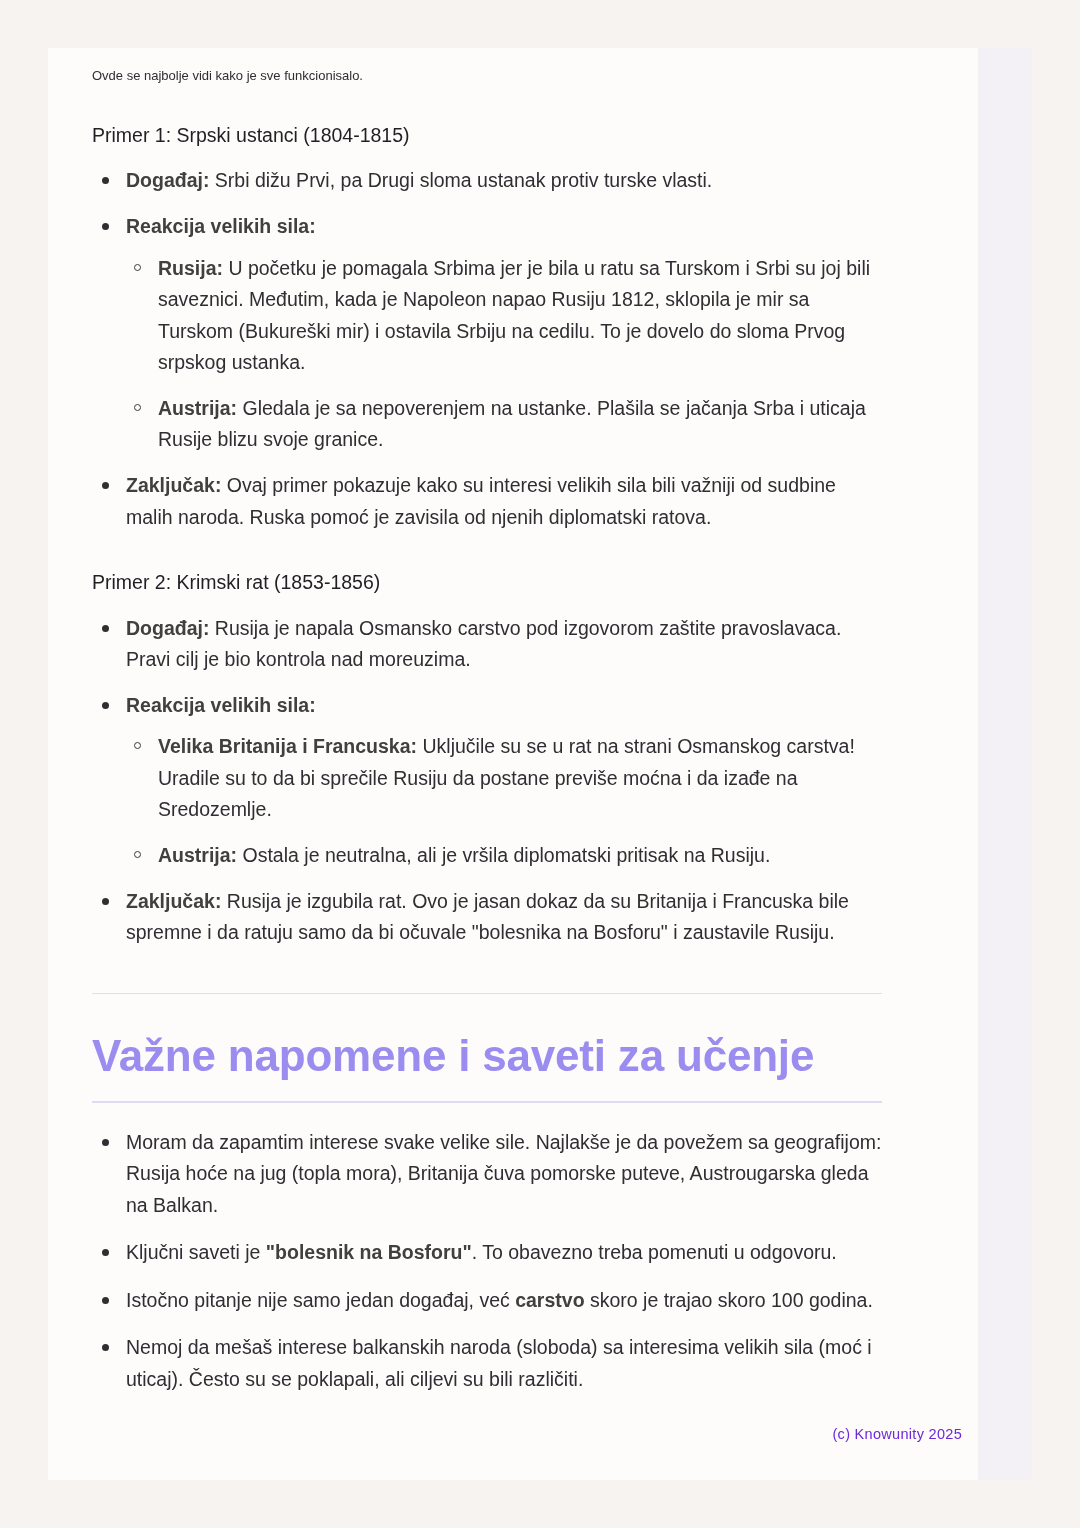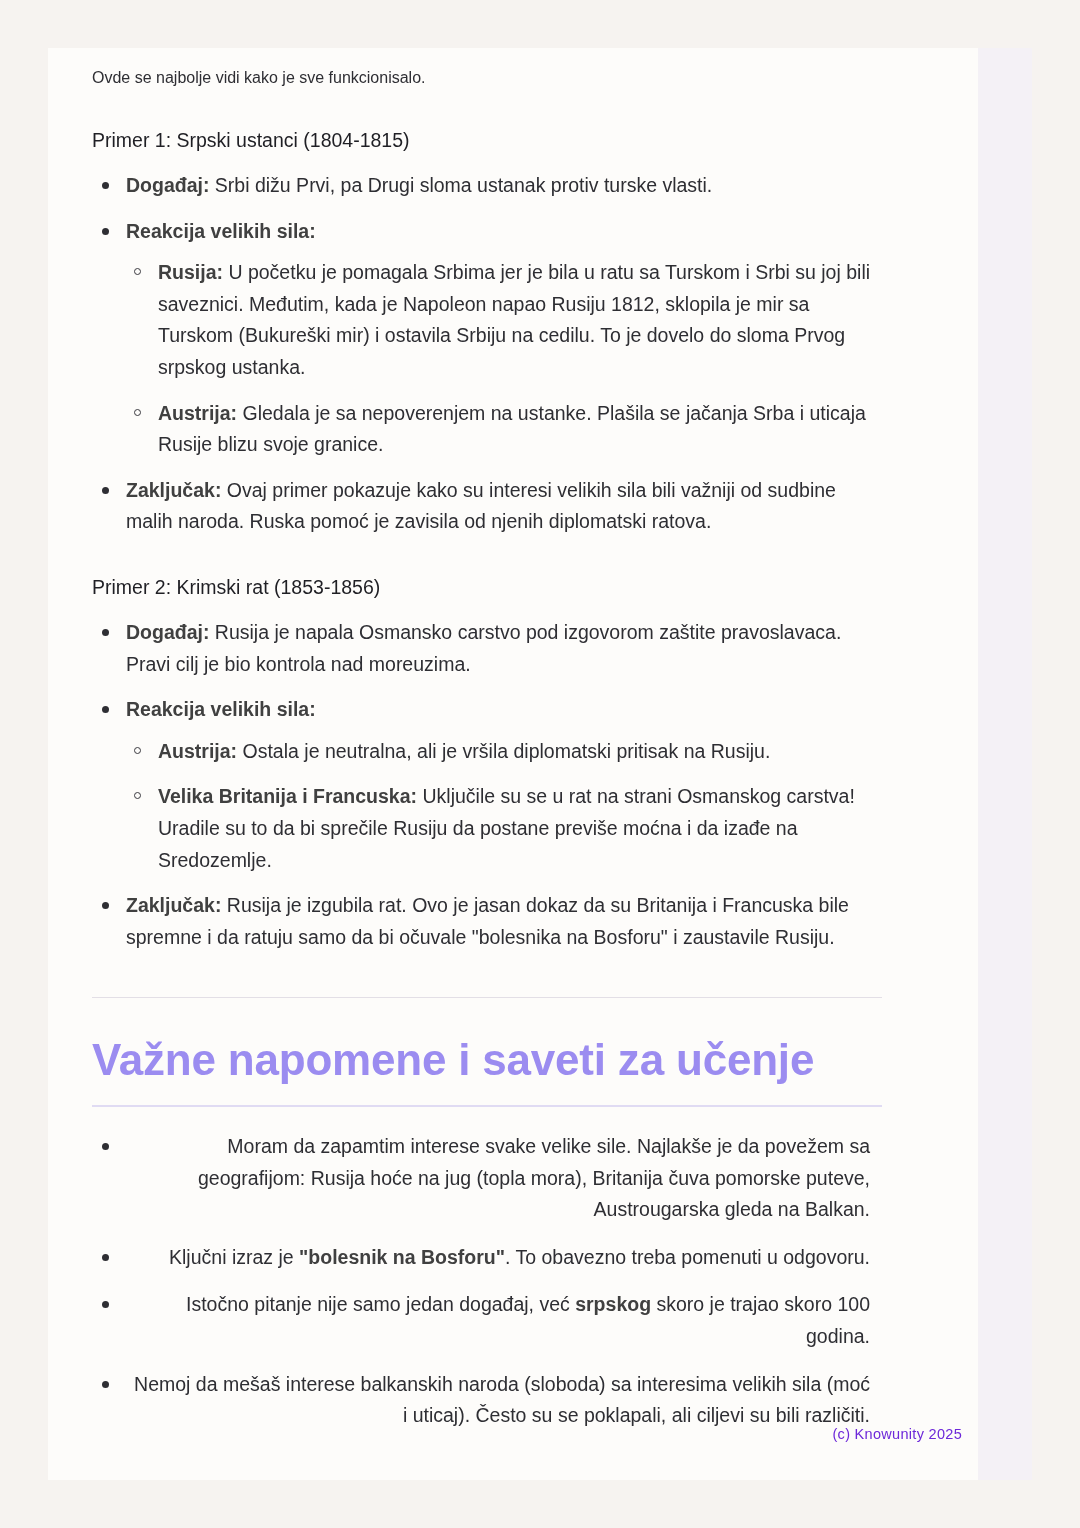--- a/index.html
+++ b/index.html
@@ -41,7 +41,7 @@
   }
   p.intro {
     margin: 0 0 0 0;
-    font-size: 16px;
+    font-size: 13px;
     line-height: 1.55;
     color: #2e2e33;
     padding-top: 12px;

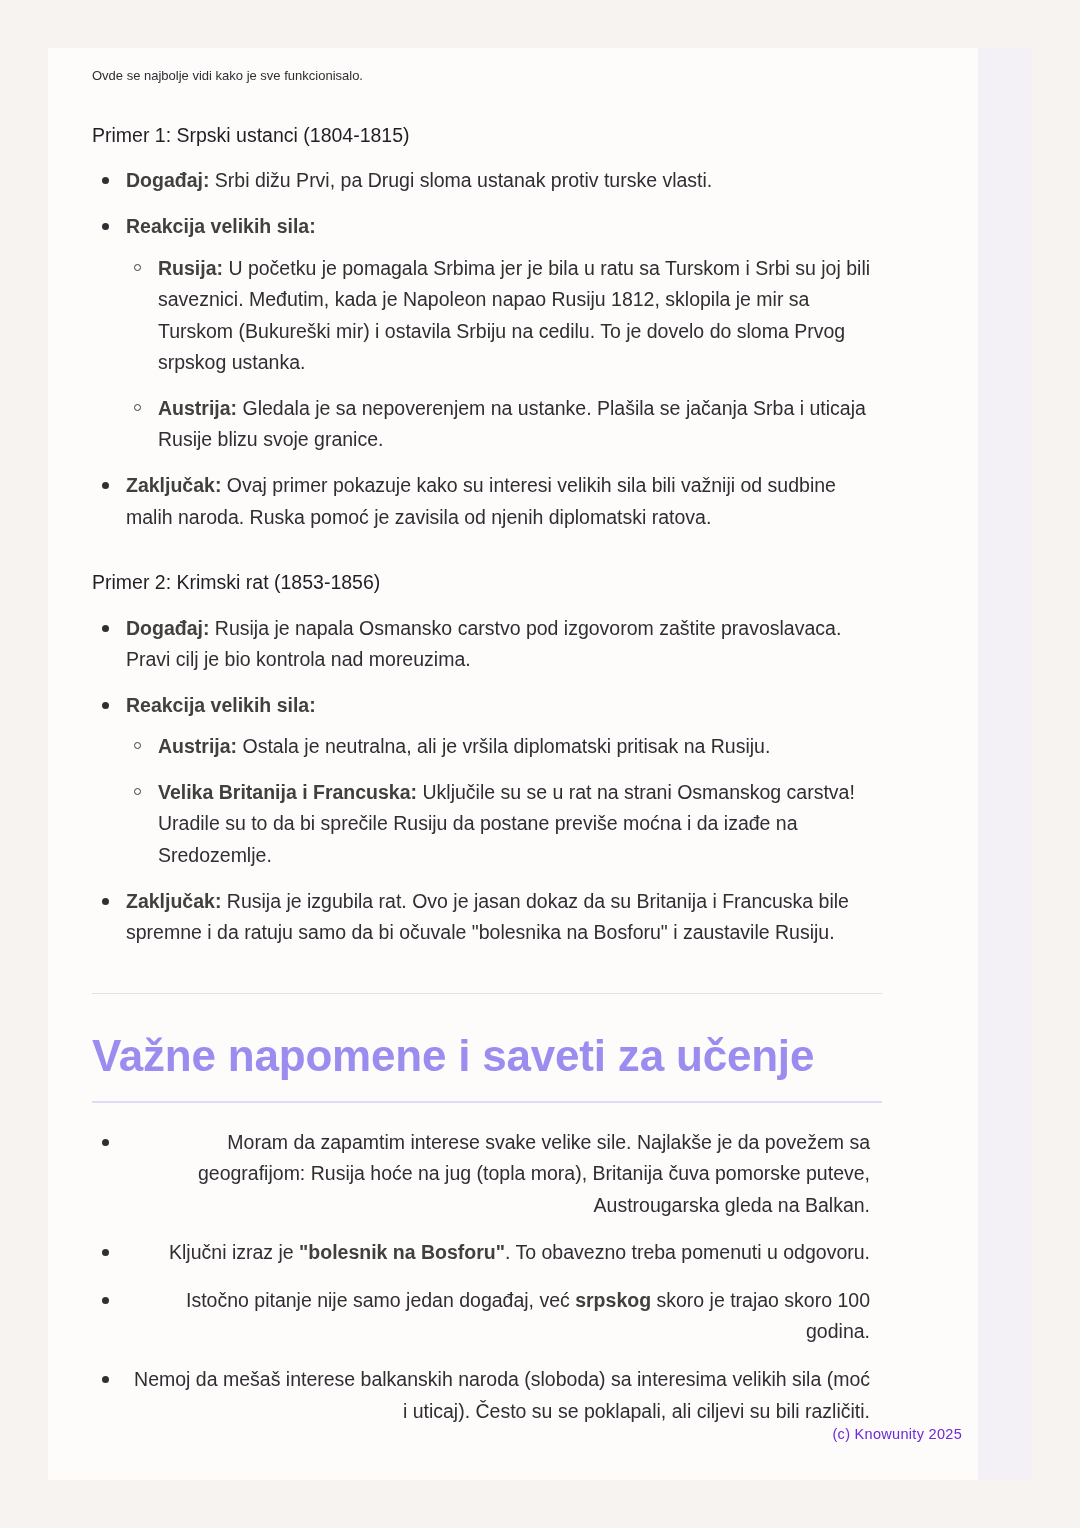--- a/index.html
+++ b/index.html
@@ -202,10 +202,10 @@
         <div class="nested-wrap">
           <ul class="lvl2">
             <li class="subbullet">
+              <span class="b">Velika Britanija i Francuska:</span><span> Uključile su se u rat na strani Osmanskog carstva! Uradile su to da bi sprečile Rusiju da postane previše moćna i da izađe na Sredozemlje.</span>
+            </li>
+            <li class="subbullet">
               <span class="b">Austrija:</span><span> Ostala je neutralna, ali je vršila diplomatski pritisak na Rusiju.</span>
-            </li>
-            <li class="subbullet">
-              <span class="b">Velika Britanija i Francuska:</span><span> Uključile su se u rat na strani Osmanskog carstva! Uradile su to da bi sprečile Rusiju da postane previše moćna i da izađe na Sredozemlje.</span>
             </li>
           </ul>
         </div>

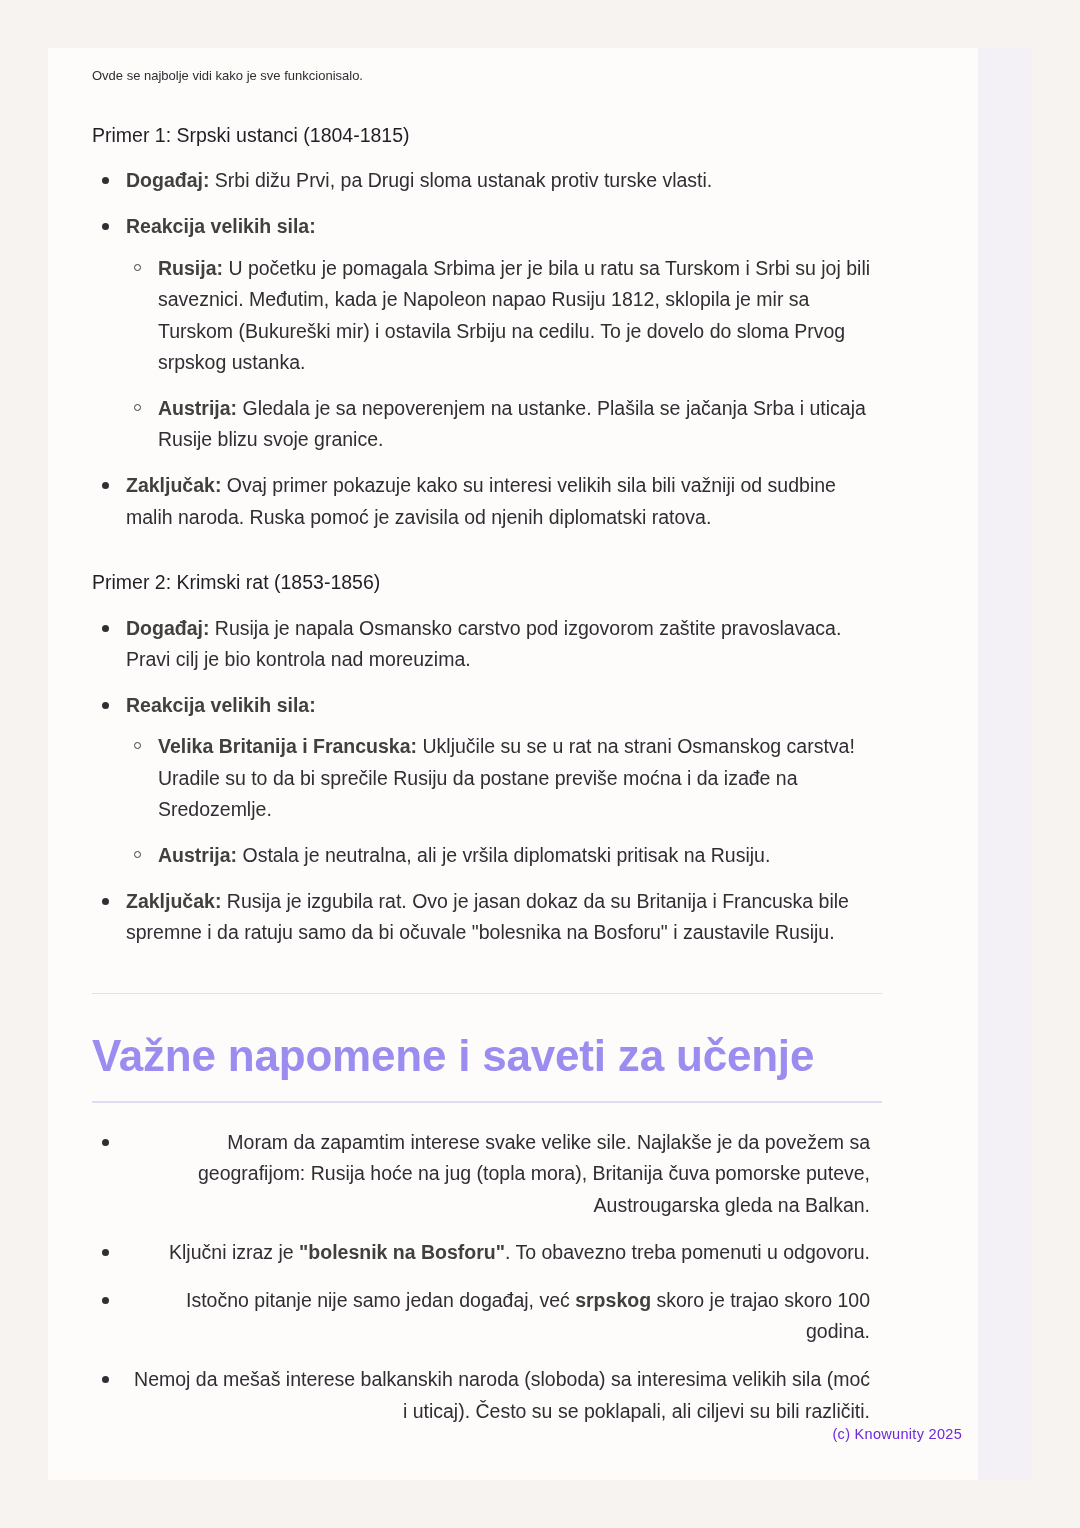--- a/index.html
+++ b/index.html
@@ -128,9 +128,8 @@
   }
   ul.tips {
     list-style: none;
-    margin: 24px 12px 0 0;
-    padding: 0;
-    text-align: right;
+    margin: 24px 0 0 0;
+    padding: 0;
   }
   ul.tips > li {
     position: relative;

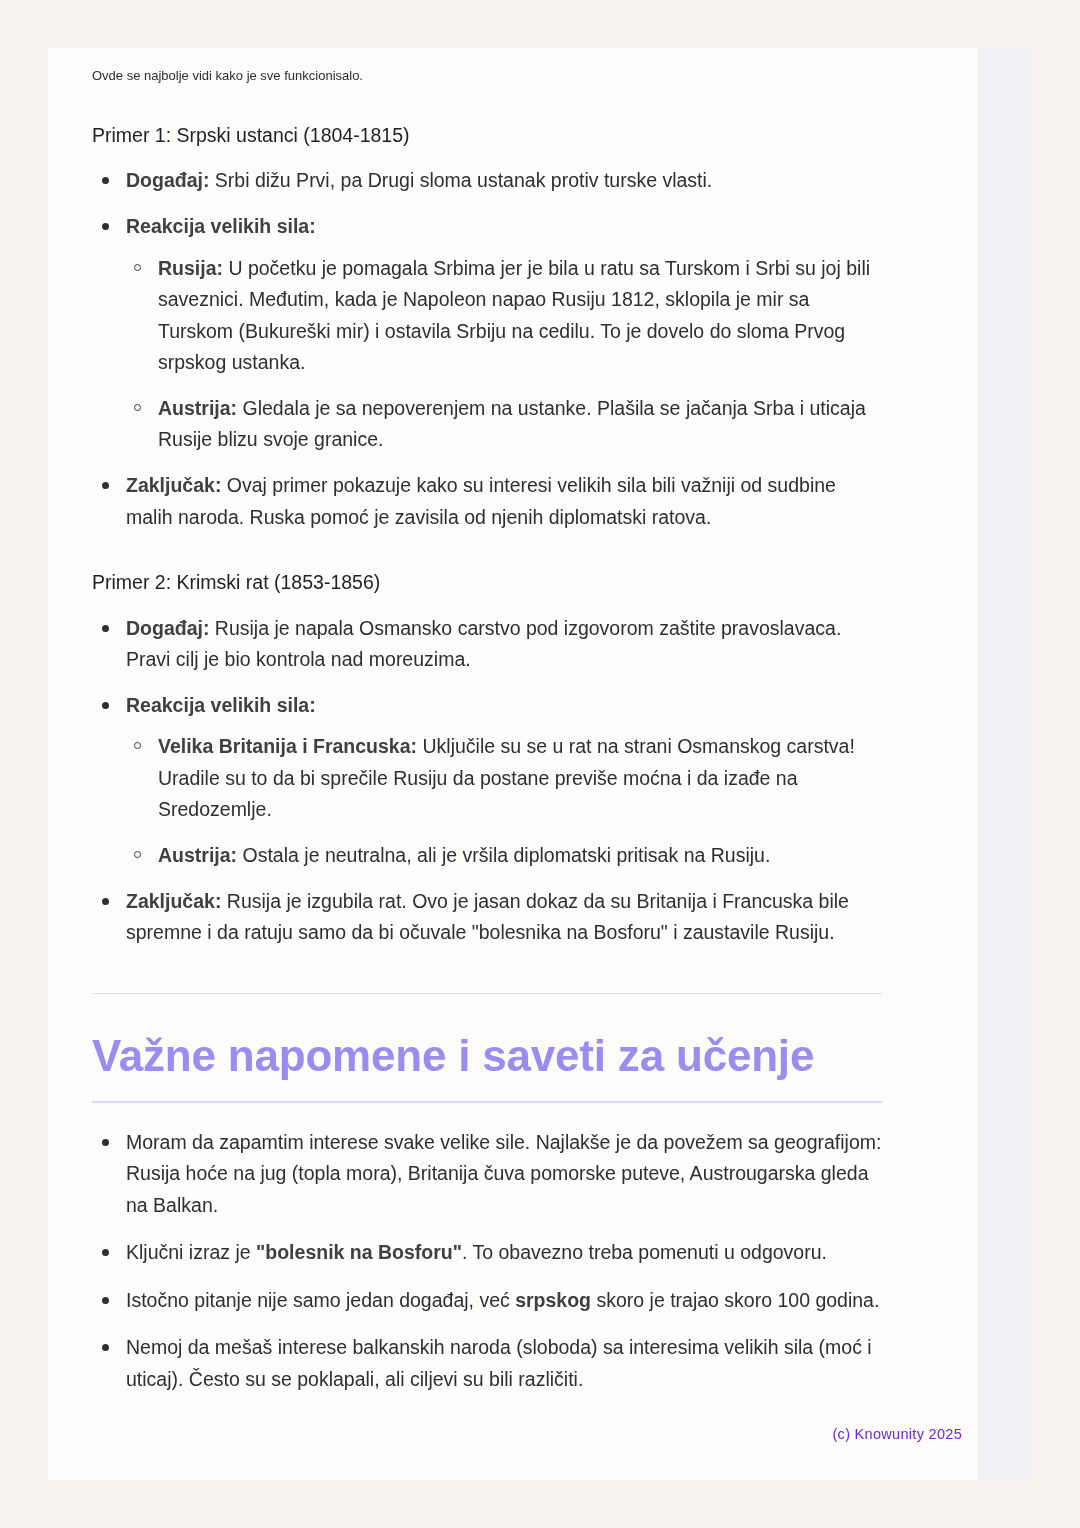--- a/index.html
+++ b/index.html
@@ -224,7 +224,7 @@
         <span>Moram da zapamtim interese svake velike sile. Najlakše je da povežem sa geografijom: Rusija hoće na jug (topla mora), Britanija čuva pomorske puteve, Austrougarska gleda na Balkan.</span><span class="b"></span><span></span>
       </li>
       <li>
-        <span>Ključni izraz je </span><span class="b">"bolesnik na Bosforu"</span><span>. To obavezno treba pomenuti u odgovoru.</span>
+        <span>Ključni saveti je </span><span class="b">"bolesnik na Bosforu"</span><span>. To obavezno treba pomenuti u odgovoru.</span>
       </li>
       <li>
         <span>Istočno pitanje nije samo jedan događaj, već </span><span class="b">srpskog</span><span> skoro je trajao skoro 100 godina.</span>

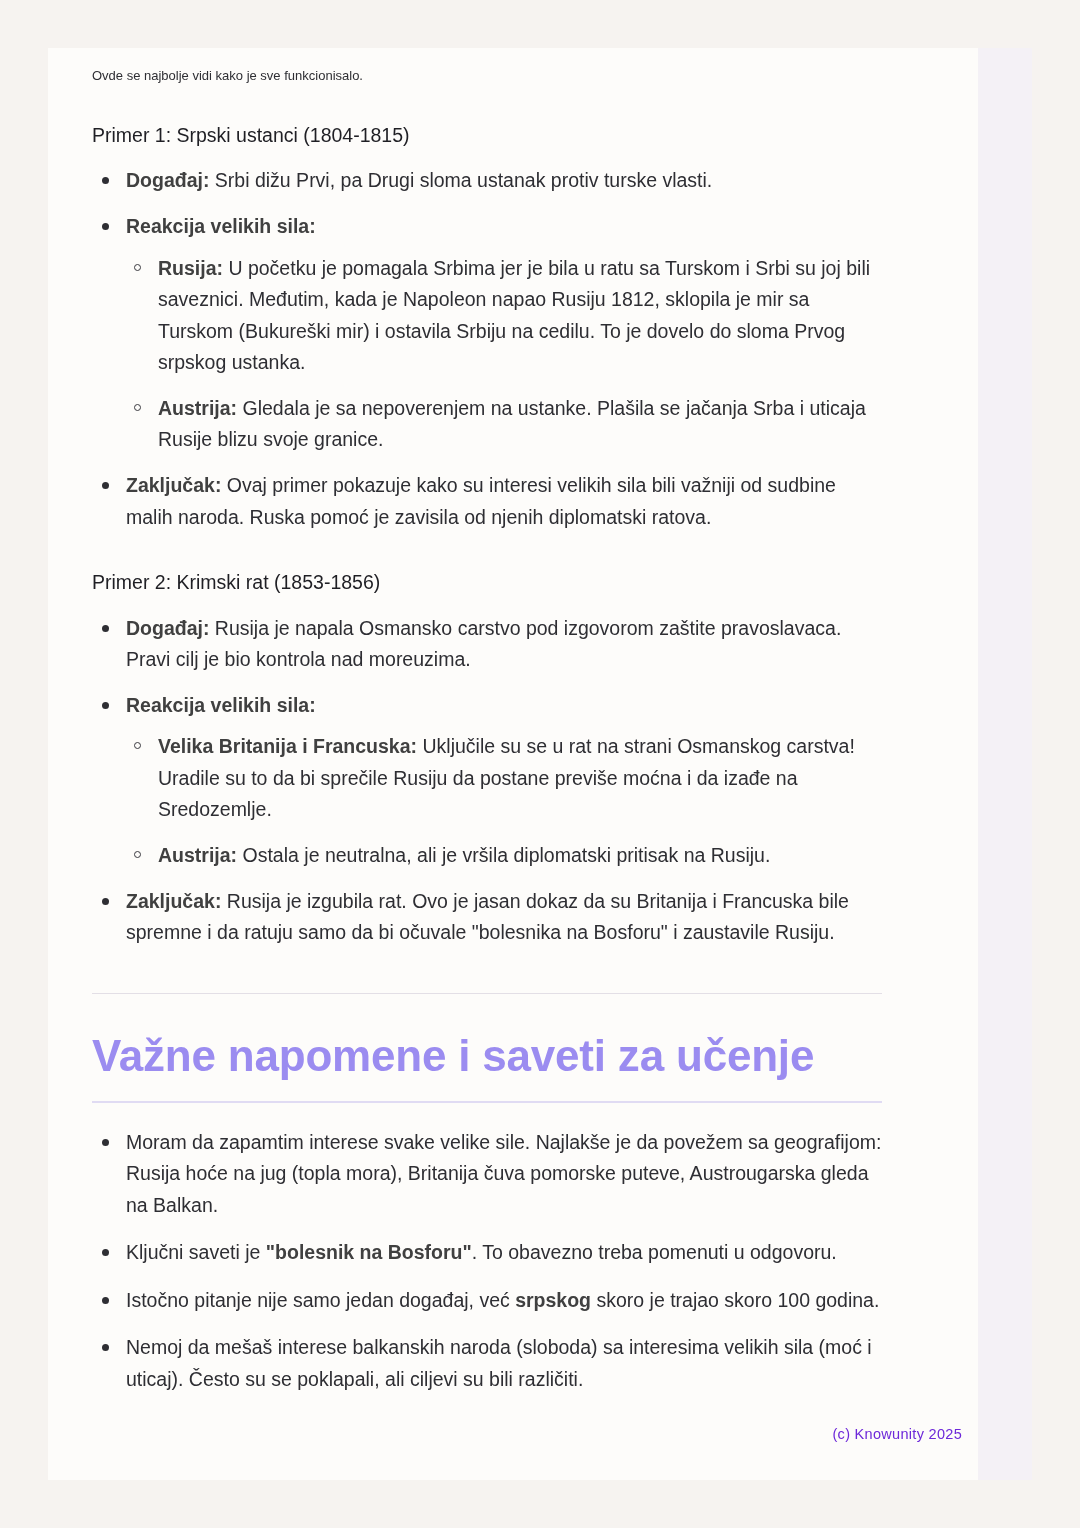--- a/index.html
+++ b/index.html
@@ -227,7 +227,7 @@
         <span>Ključni saveti je </span><span class="b">"bolesnik na Bosforu"</span><span>. To obavezno treba pomenuti u odgovoru.</span>
       </li>
       <li>
-        <span>Istočno pitanje nije samo jedan događaj, već </span><span class="b">srpskog</span><span> skoro je trajao skoro 100 godina.</span>
+        <span>Istočno pitanje nije samo jedan događaj, već </span><span class="b">carstvo</span><span> skoro je trajao skoro 100 godina.</span>
       </li>
       <li>
         <span>Nemoj da mešaš interese balkanskih naroda (sloboda) sa interesima velikih sila (moć i uticaj). Često su se poklapali, ali ciljevi su bili različiti.</span><span class="b"></span><span></span>

